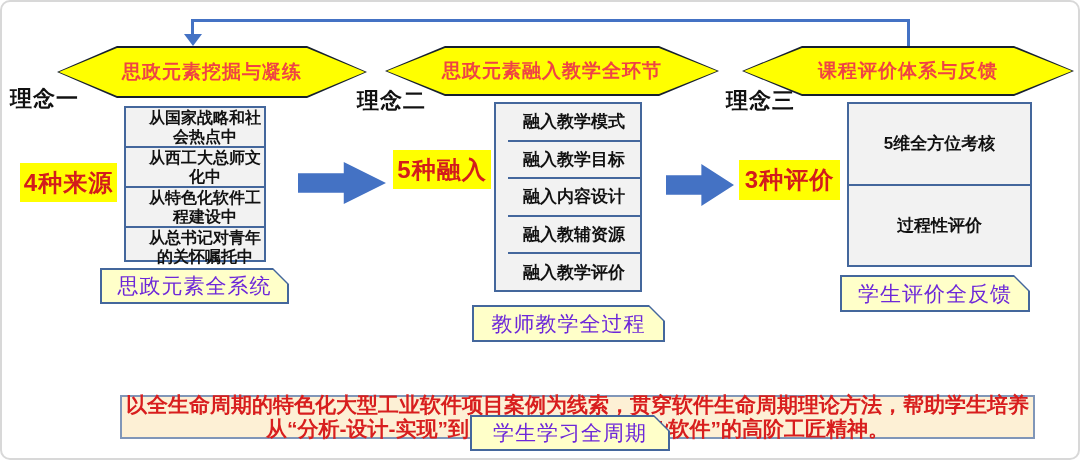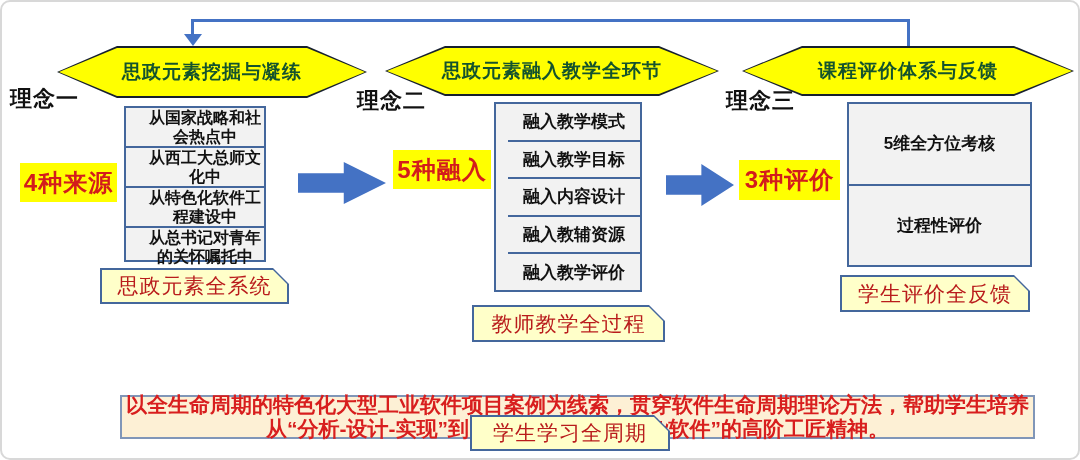--- a/index.html
+++ b/index.html
@@ -34,7 +34,7 @@
     background: var(--hexagon_fill);
     clip-path: polygon(0 50%, 58px 0, calc(100% - 58px) 0, 100% 50%, calc(100% - 58px) 100%, 58px 100%);
     display: flex; align-items: center; justify-content: center;
-    font-size: 19px; font-weight: 700; color: #14532d;
+    font-size: 19px; font-weight: 700; color: #ef4444;
     letter-spacing: 1px;
   }
 

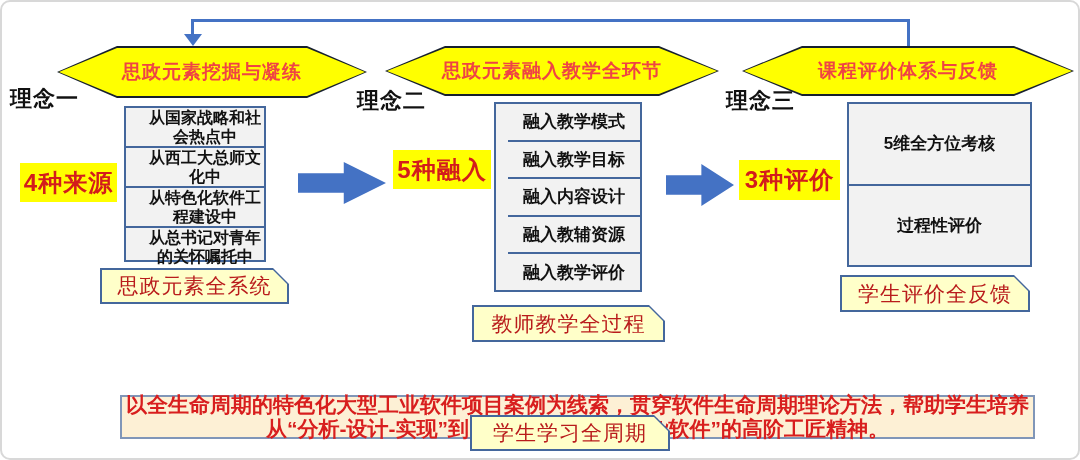--- a/index.html
+++ b/index.html
@@ -90,7 +90,7 @@
     clip-path: polygon(0 0, calc(100% - 14px) 0, 100% 14px, 100% 100%, 0 100%);
     display: flex; align-items: center; justify-content: center;
     font-family: "Liberation Serif", serif;
-    font-size: 21px; color: #b91c1c;
+    font-size: 21px; color: #6d28d9;
     letter-spacing: 1px;
   }
 

